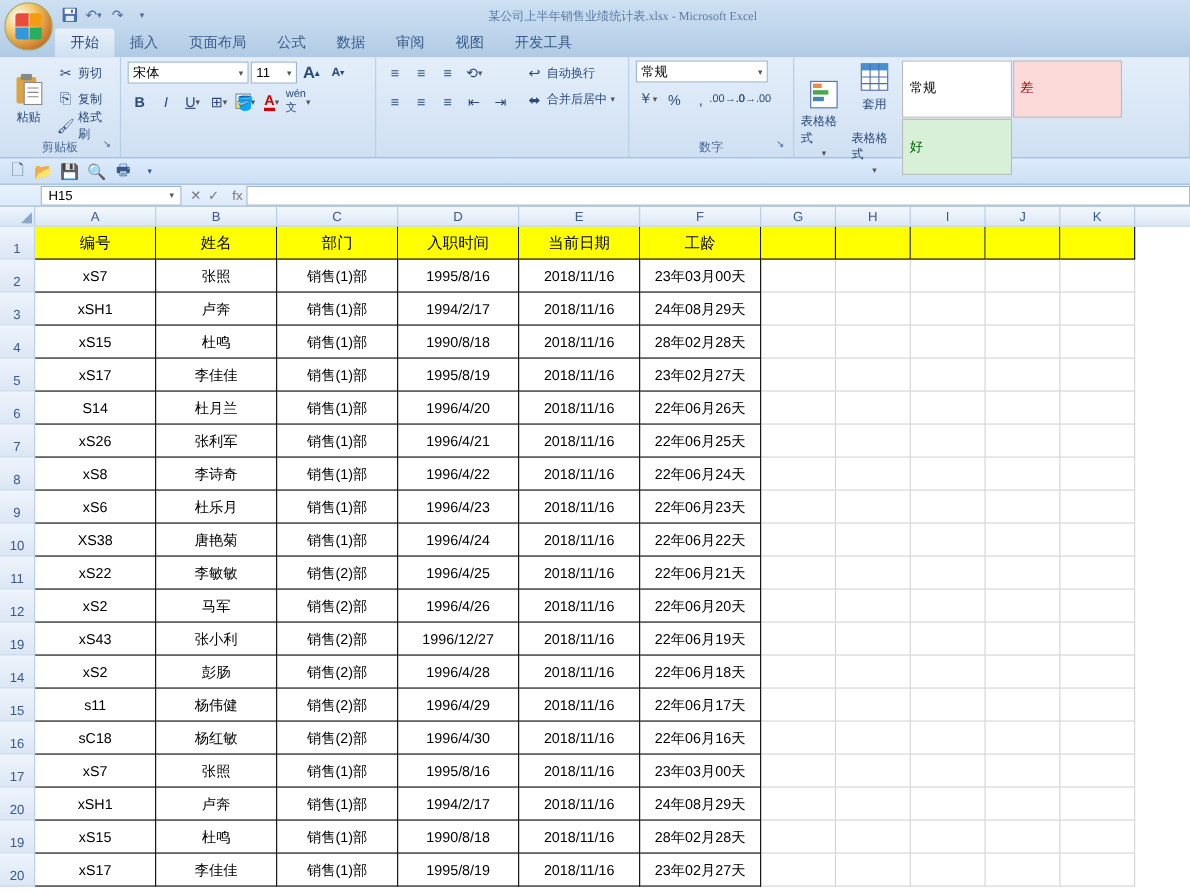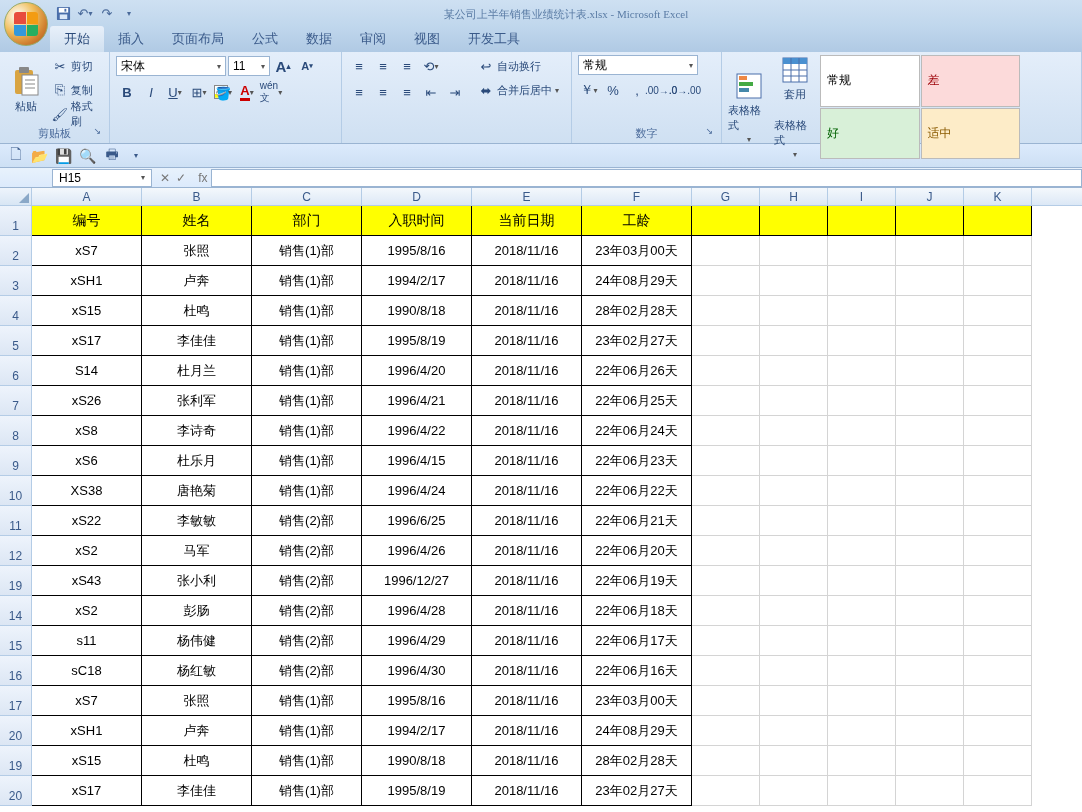--- a/index.html
+++ b/index.html
@@ -285,7 +285,6 @@
         <div class="style-cell sc-normal">常规</div>
         <div class="style-cell sc-bad">差</div>
         <div class="style-cell sc-good">好</div>
-        <div class="style-cell sc-neutral">适中</div>
       </div>
     </div>
   </div>

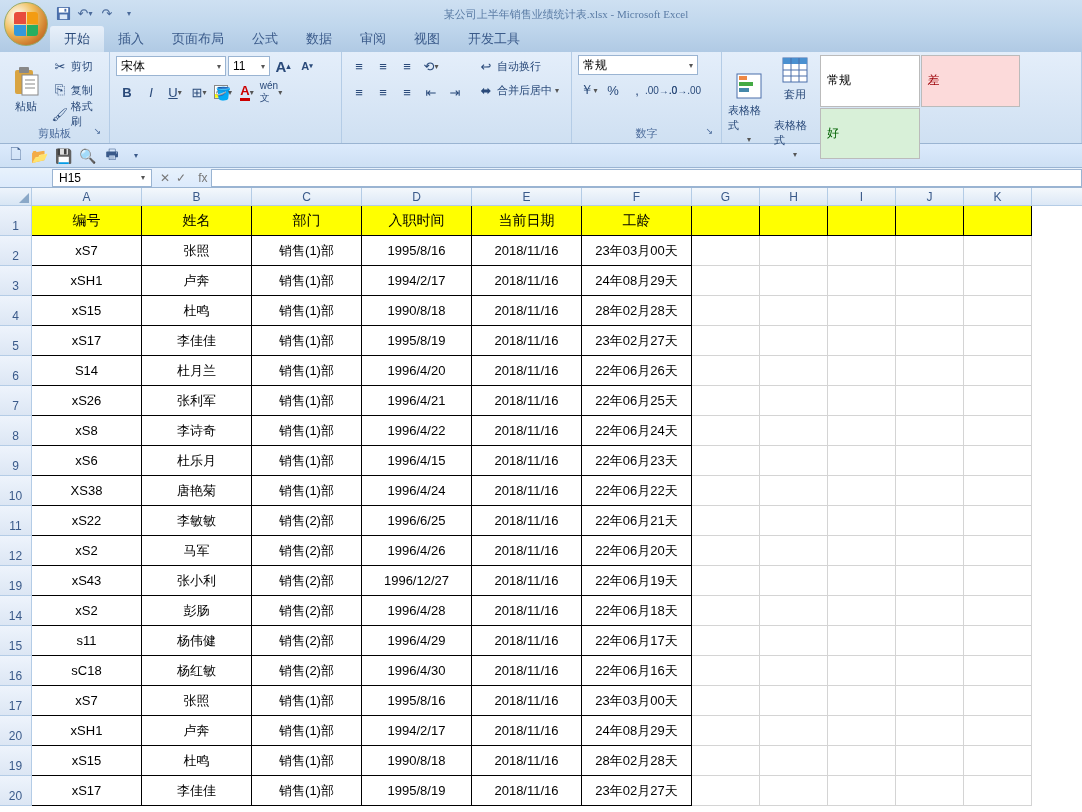--- a/index.html
+++ b/index.html
@@ -54,7 +54,7 @@
 .tb2-btn { width: 20px; height: 20px; display: flex; align-items: center; justify-content: center; font-size: 14px; color: #3a5a8a; }
 
 .namebox-row { height: 20px; background: linear-gradient(#e8f2fc, #dceafc); border-bottom: 1px solid #9ab4d2; display: flex; align-items: center; }
-.namebox { width: 100px; height: 18px; margin-left: 52px; background: #fff; border: 1px solid #9ab4d2; padding: 0 6px; font-size: 12px; display: flex; align-items: center; justify-content: space-between; }
+.namebox { width: 128px; height: 18px; margin-left: 37px; background: #fff; border: 1px solid #9ab4d2; padding: 0 6px; font-size: 12px; display: flex; align-items: center; justify-content: space-between; }
 .fx-btns { display: flex; gap: 6px; padding: 0 8px; color: #777; font-size: 12px; }
 .fx-label { font-size: 12px; color: #777; padding: 0 4px; }
 .formula-bar { flex: 1; height: 18px; background: #fff; border: 1px solid #9ab4d2; }

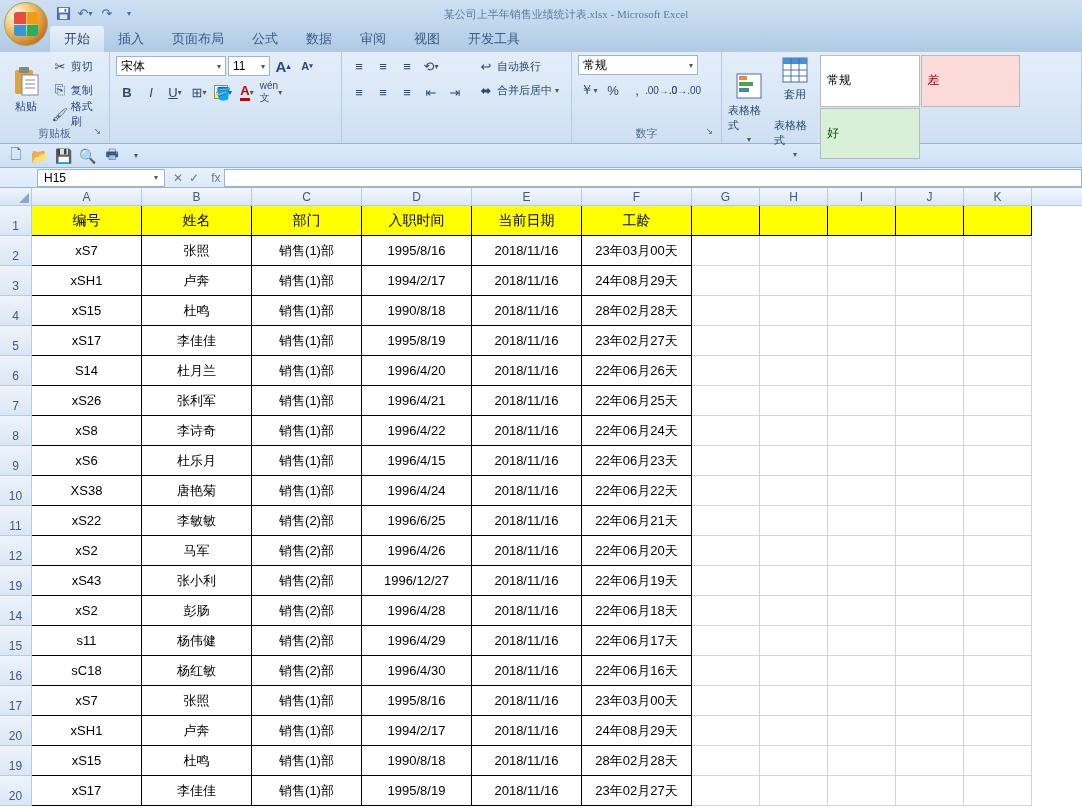--- a/index.html
+++ b/index.html
@@ -445,7 +445,7 @@
     <div class="cell colA">xS6</div>
     <div class="cell colB">杜乐月</div>
     <div class="cell colC">销售(1)部</div>
-    <div class="cell colD">1996/4/15</div>
+    <div class="cell colD">1996/4/23</div>
     <div class="cell colE">2018/11/16</div>
     <div class="cell colF">22年06月23天</div>
     <div class="cell colG" style="border-color:#d4d4d4"></div>

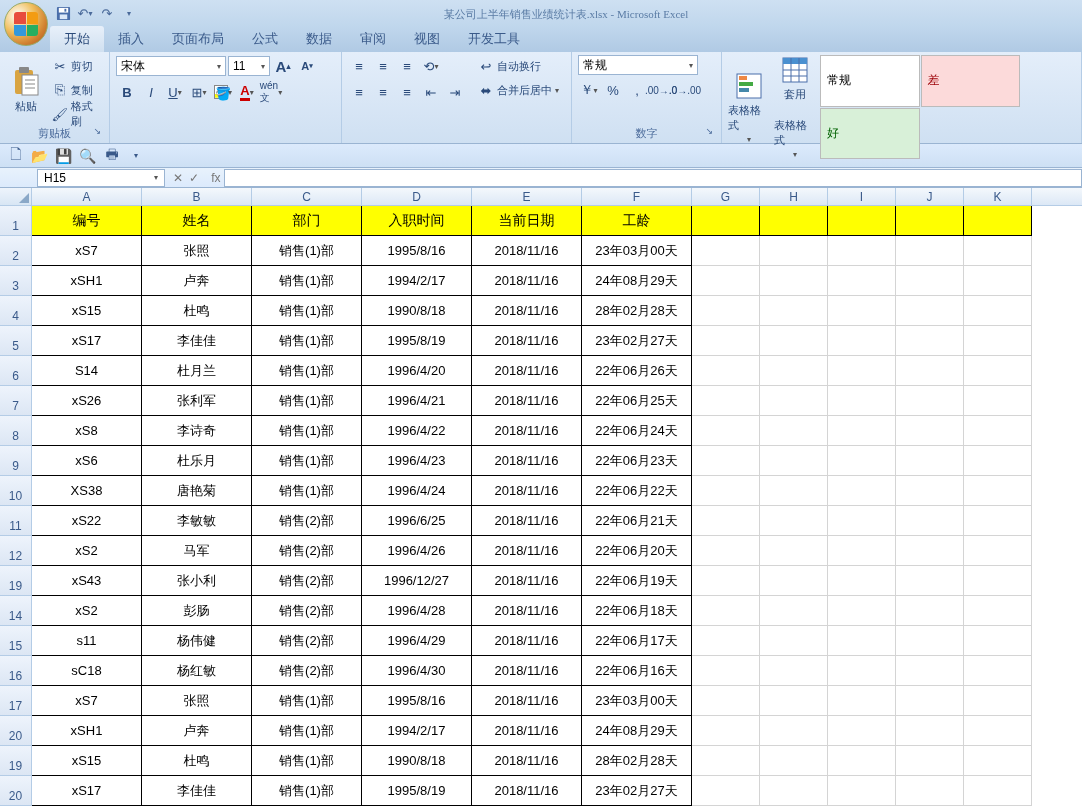--- a/index.html
+++ b/index.html
@@ -473,7 +473,7 @@
     <div class="cell colA">xS22</div>
     <div class="cell colB">李敏敏</div>
     <div class="cell colC">销售(2)部</div>
-    <div class="cell colD">1996/6/25</div>
+    <div class="cell colD">1996/4/25</div>
     <div class="cell colE">2018/11/16</div>
     <div class="cell colF">22年06月21天</div>
     <div class="cell colG" style="border-color:#d4d4d4"></div>

